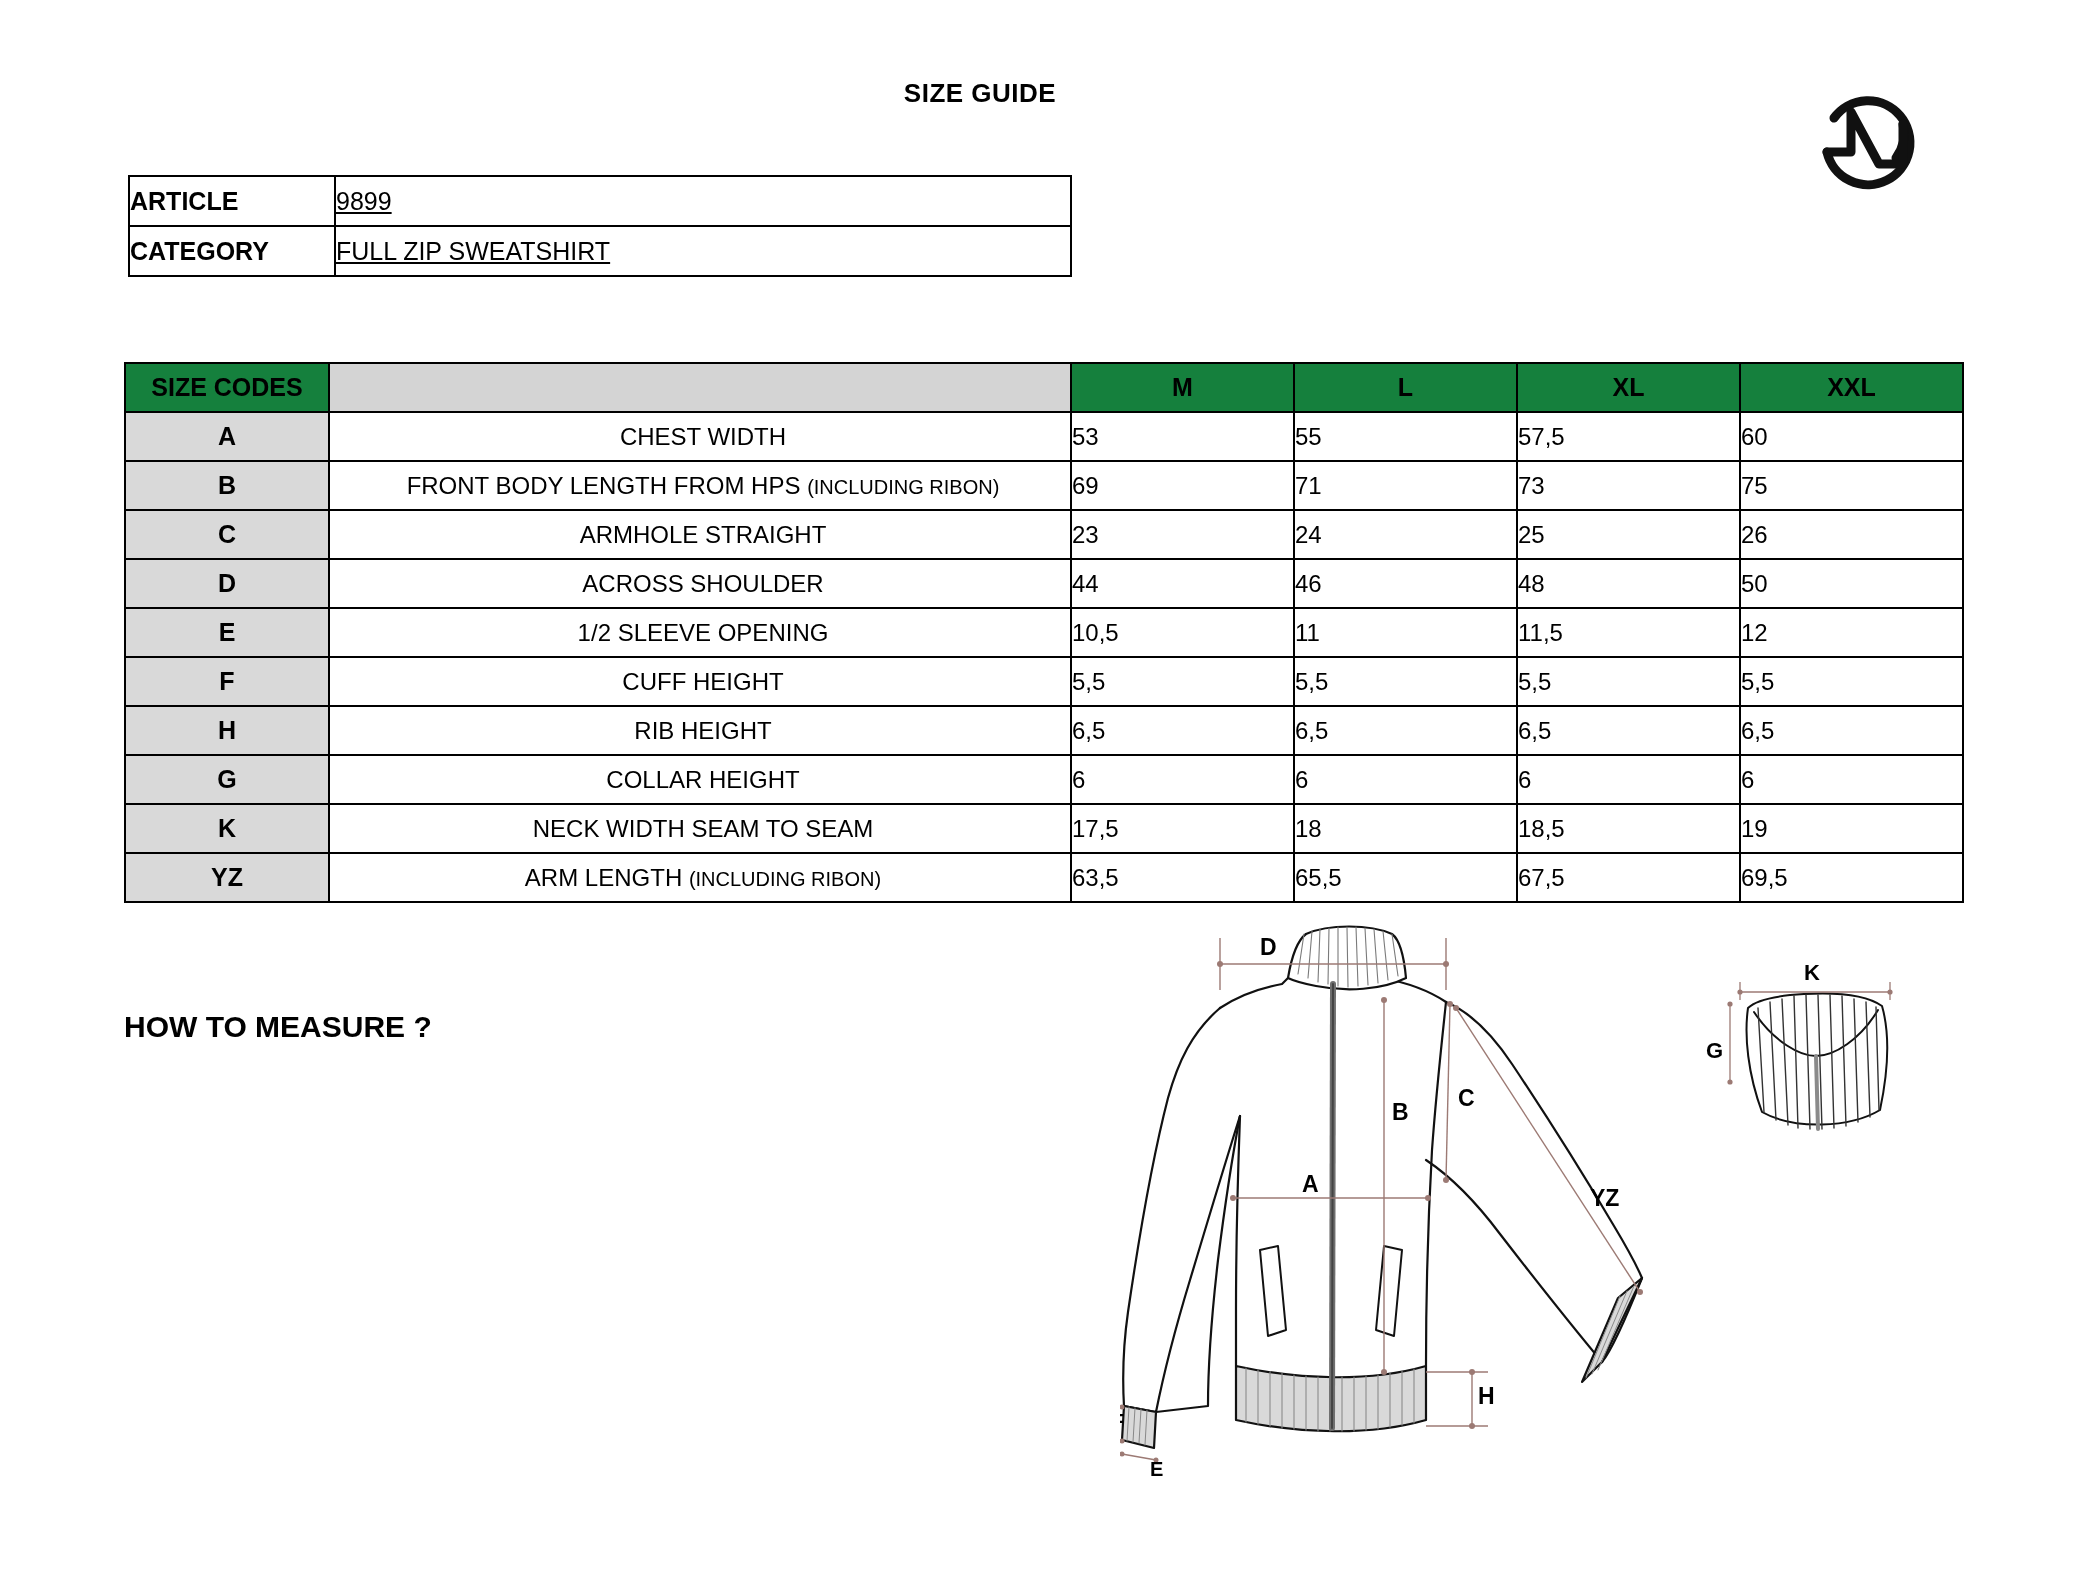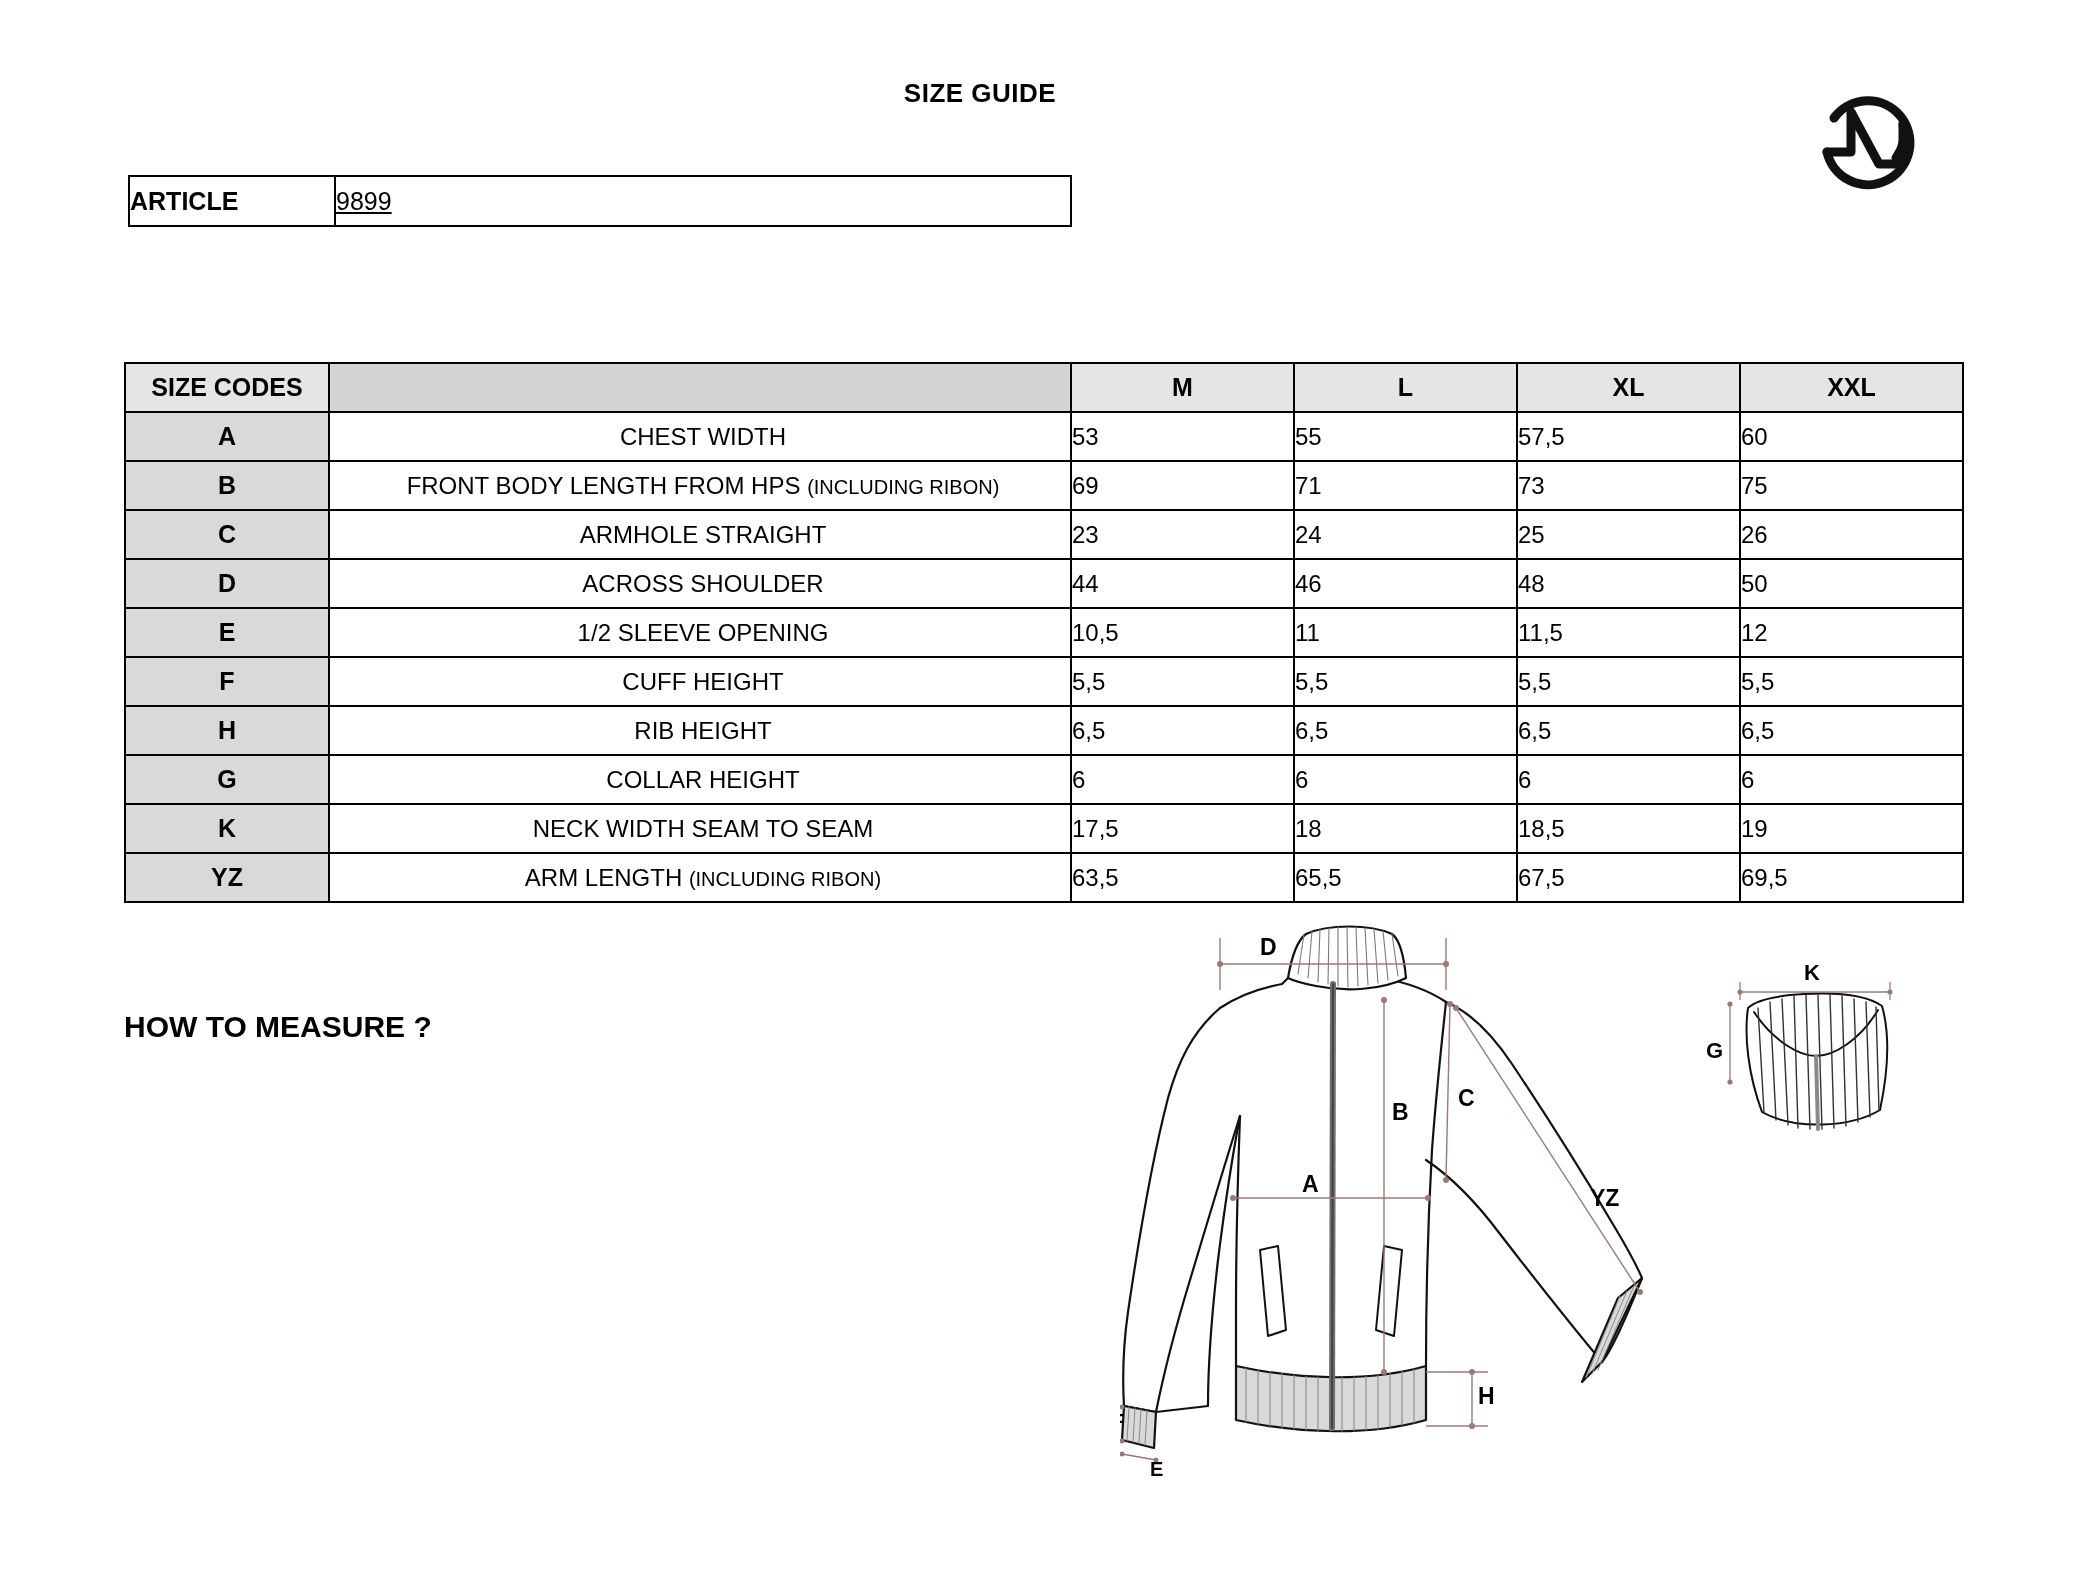--- a/index.html
+++ b/index.html
@@ -159,6 +159,10 @@
     <tr>
       <td class="label">ARTICLE</td>
       <td class="value">9899</td>
+    </tr>
+    <tr>
+      <td class="label">CATEGORY</td>
+      <td class="value">FULL ZIP SWEATSHIRT</td>
     </tr>
   </tbody>
 </table>

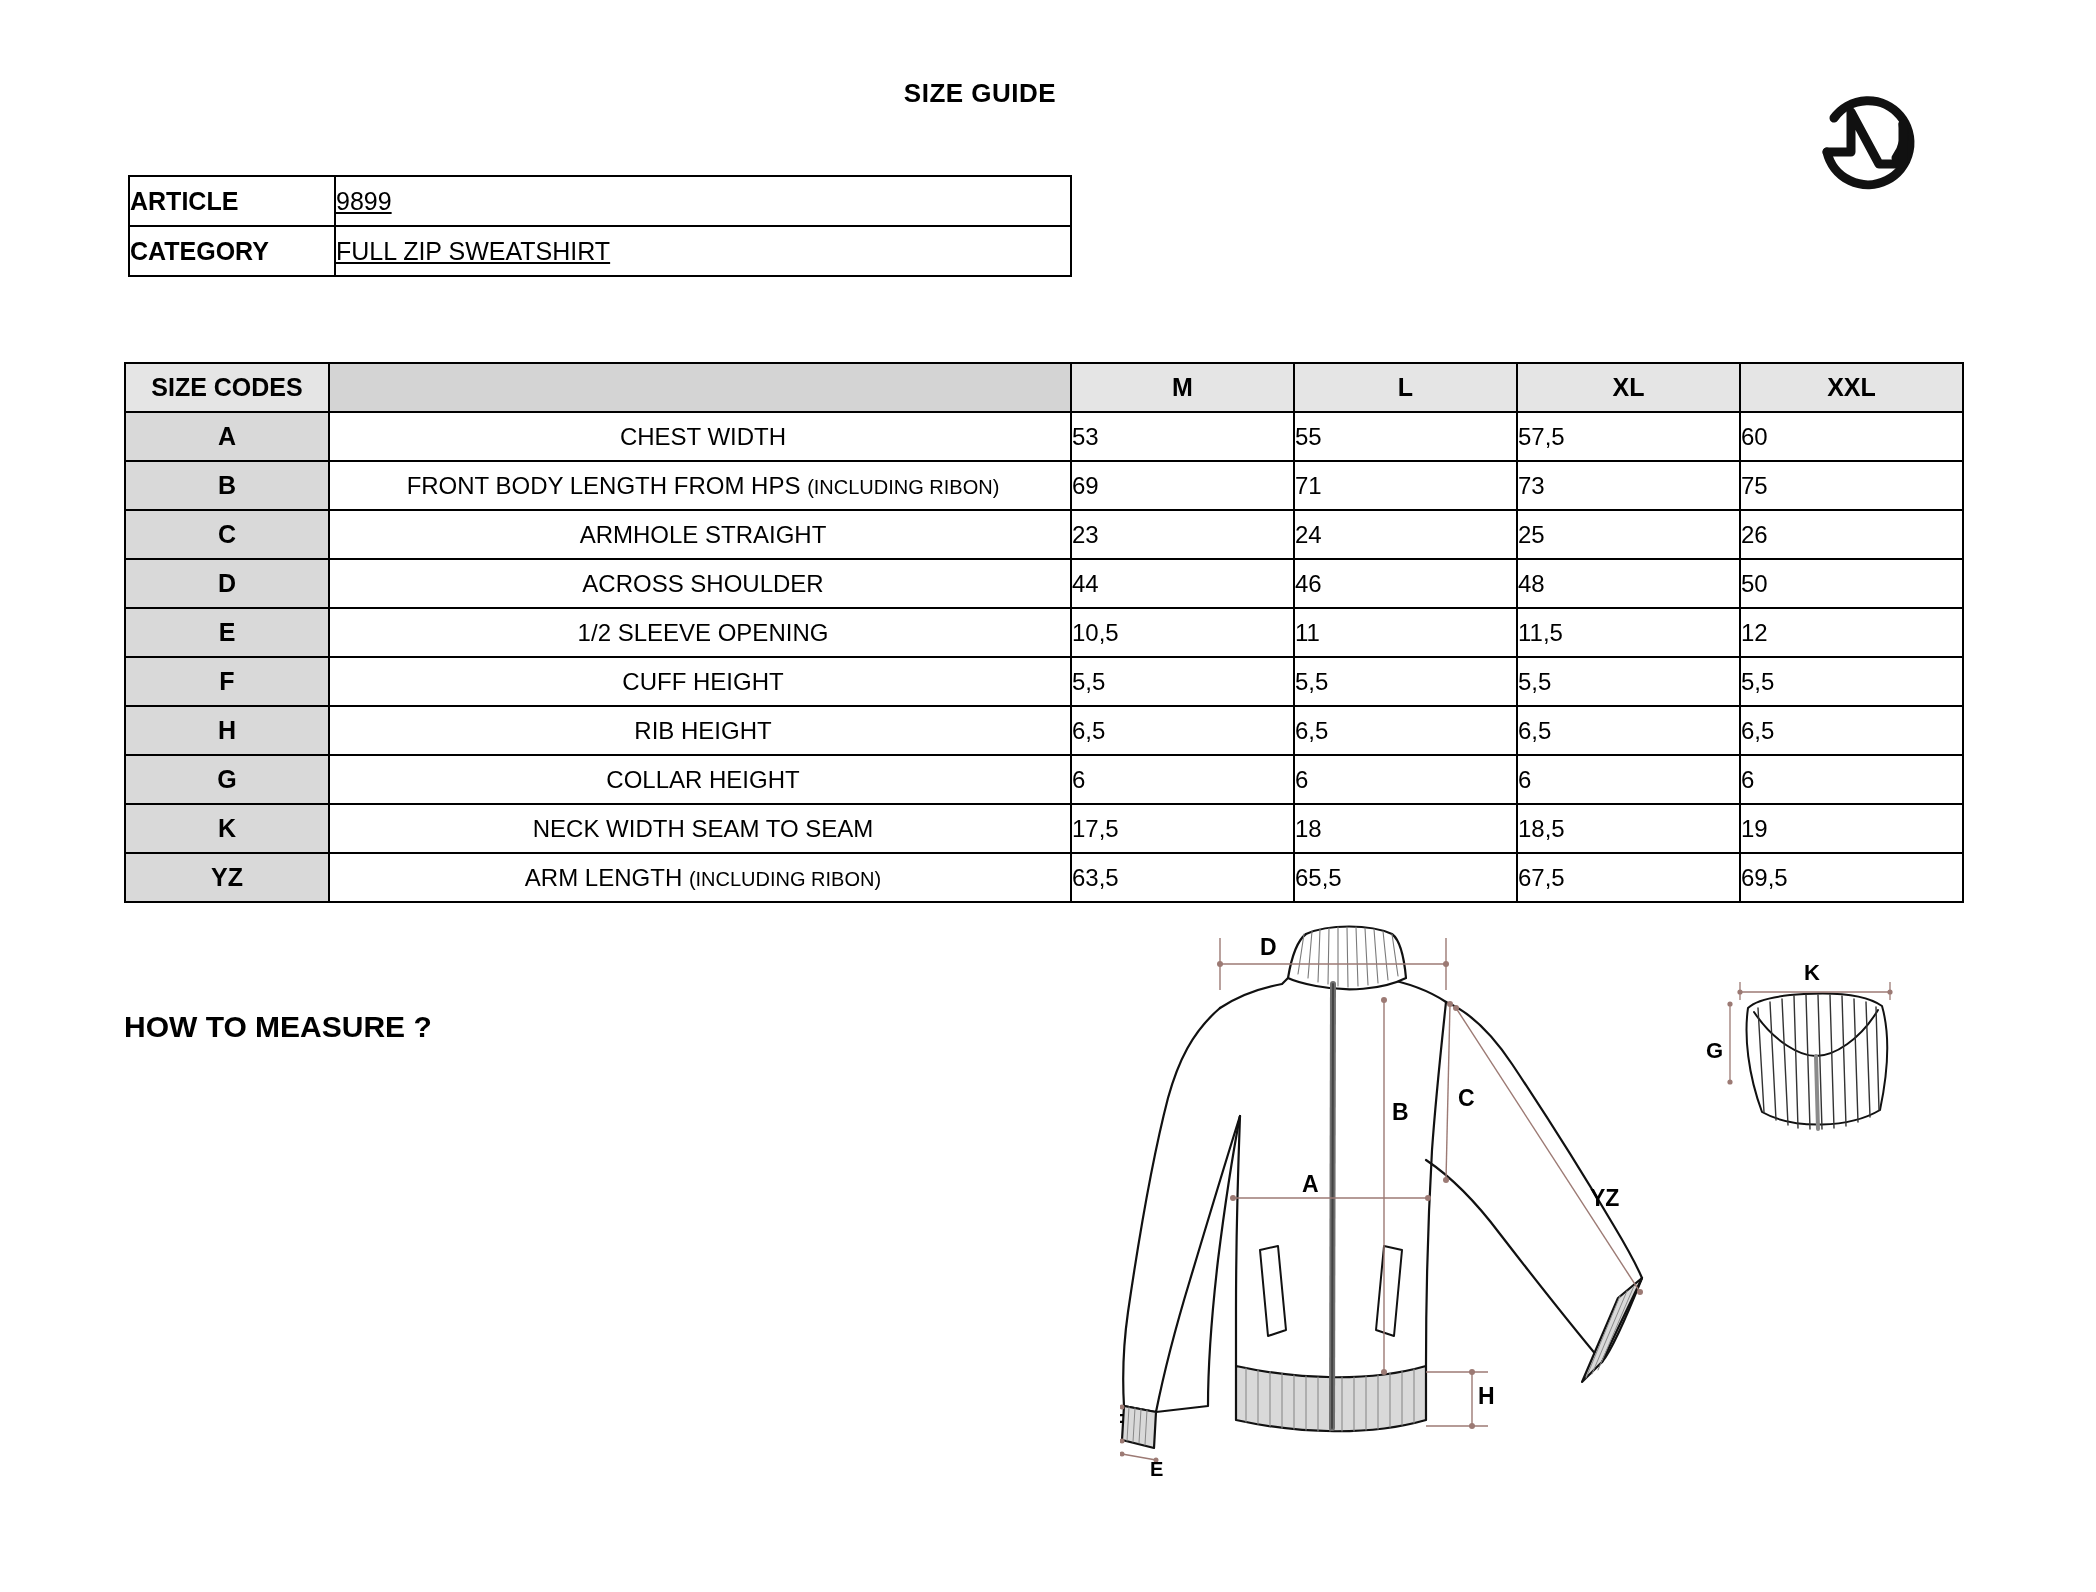--- a/index.html
+++ b/index.html
@@ -83,7 +83,7 @@
     padding: 0;
   }
   #size-table thead th {
-    background: #e5e5e5;
+    background: #15803d;
     font-weight: bold;
     text-align: center;
     font-size: 25px;

